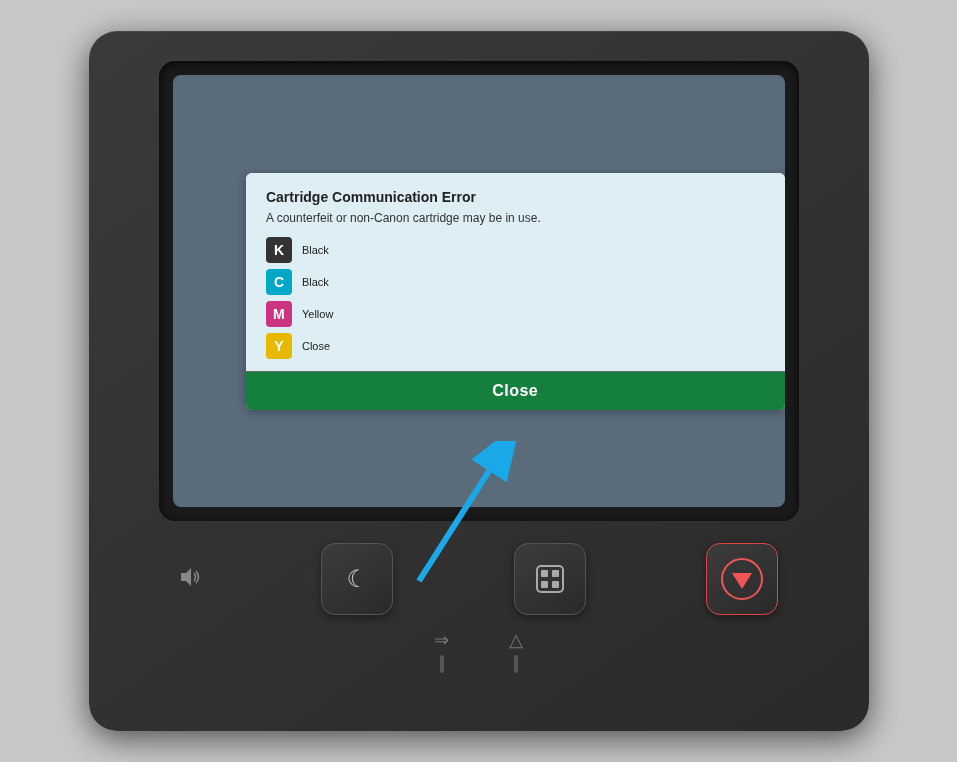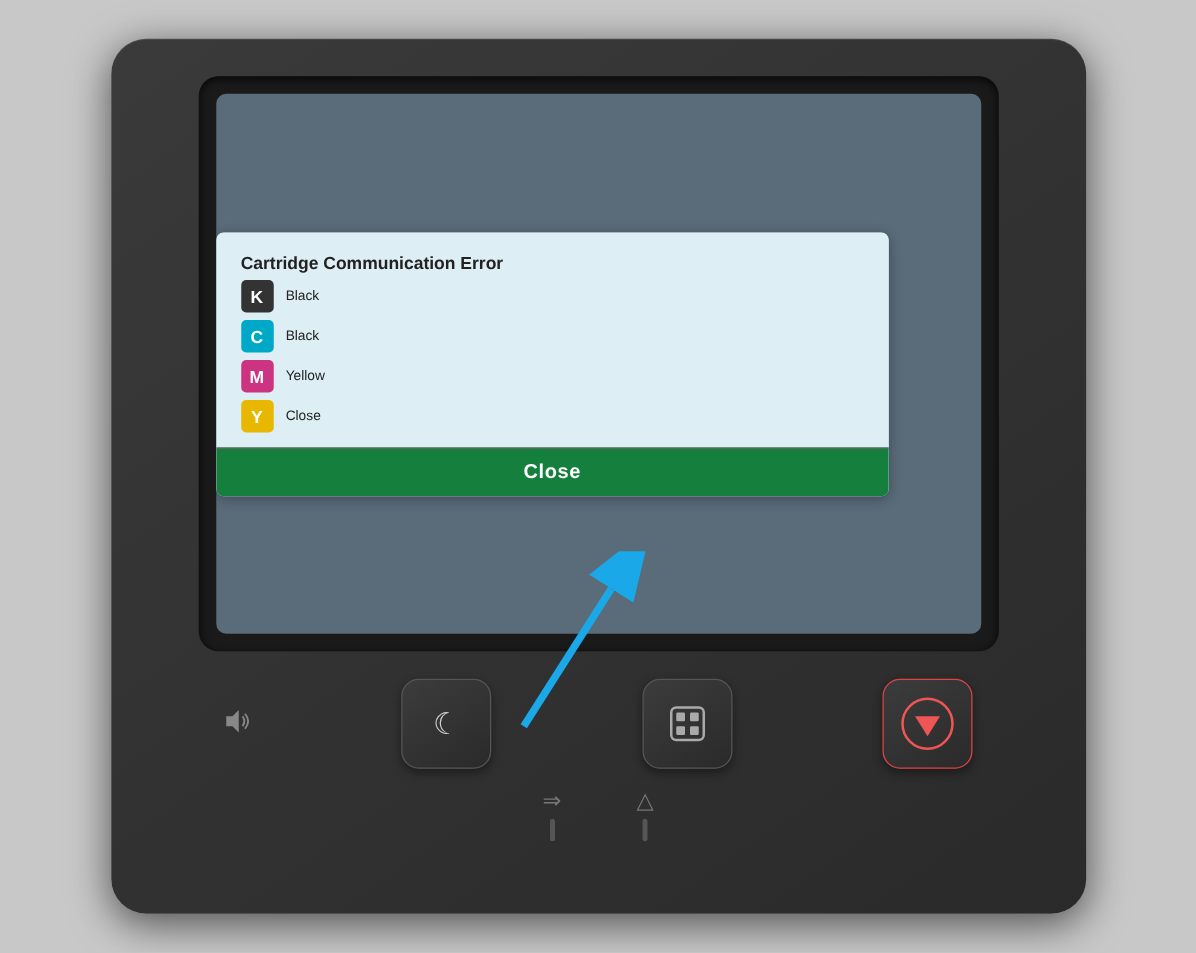--- a/index.html
+++ b/index.html
@@ -50,7 +50,7 @@
       overflow: hidden;
       display: flex;
       flex-direction: column;
-      align-items: flex-start;
+      align-items: flex-end;
       justify-content: center;
       position: relative;
     }

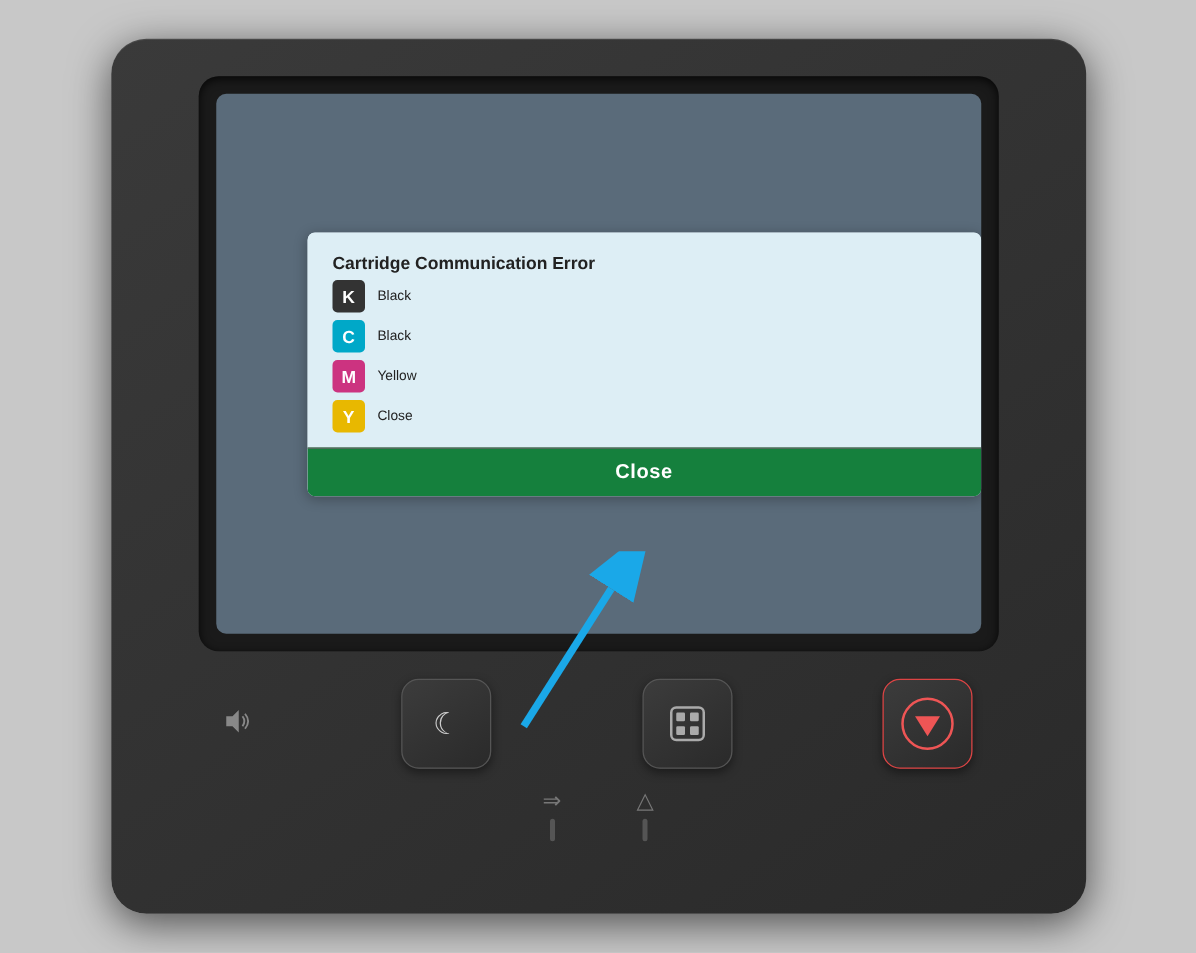--- a/index.html
+++ b/index.html
@@ -247,6 +247,7 @@
         <div class="dialog">
           <div class="dialog-content">
             <div class="dialog-title">Cartridge Communication Error</div>
+            <div class="dialog-subtitle">A counterfeit or non-Canon cartridge may be in use.</div>
 
             <ul class="ink-list">
               <li class="ink-item">

